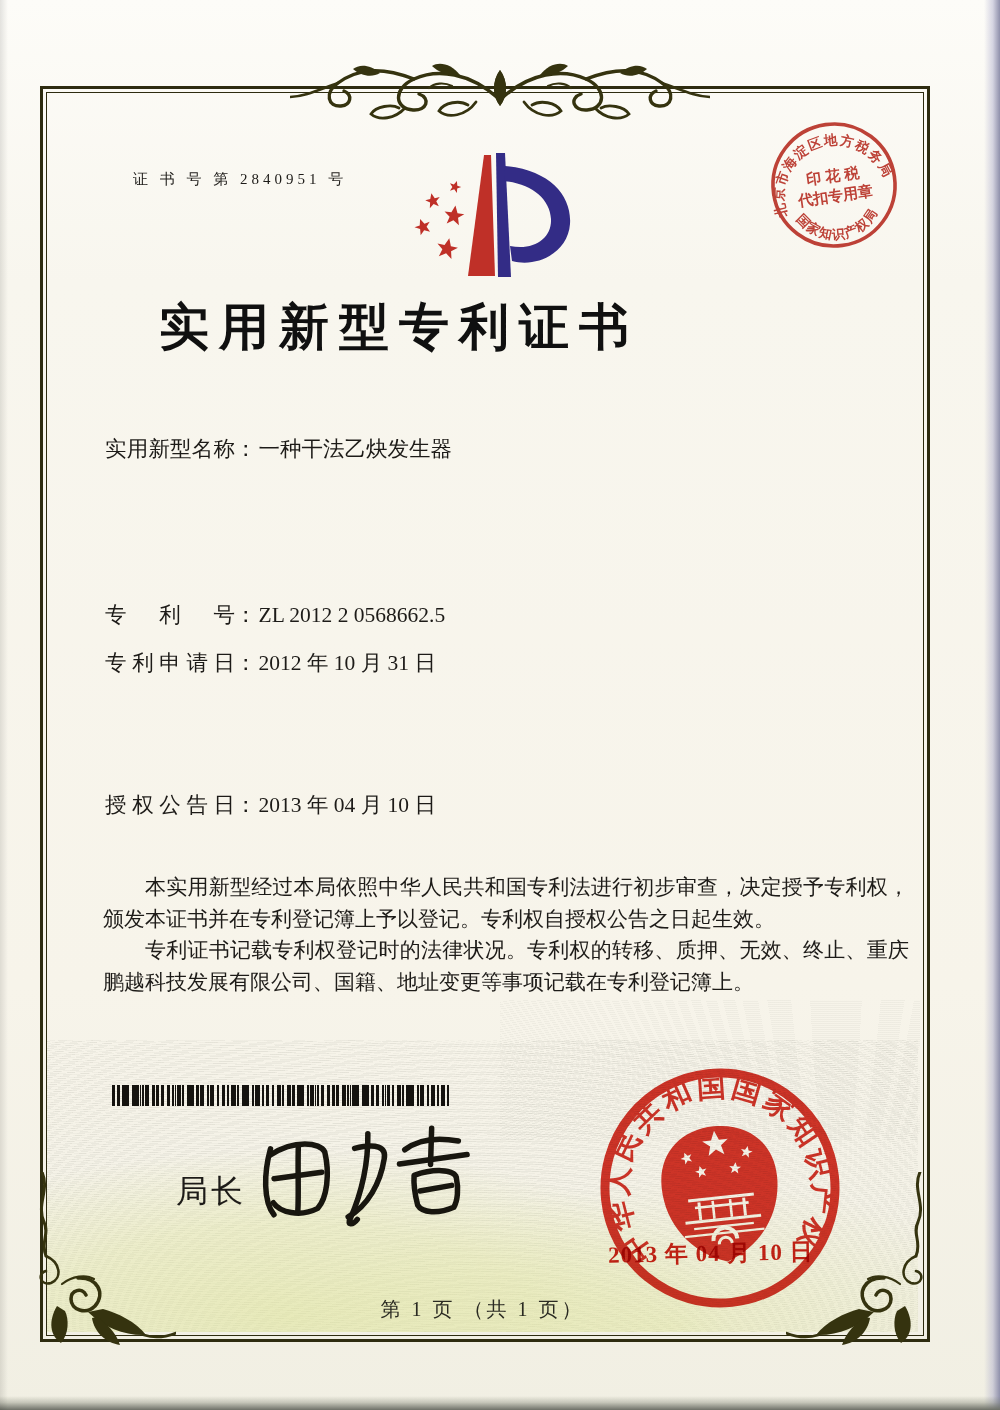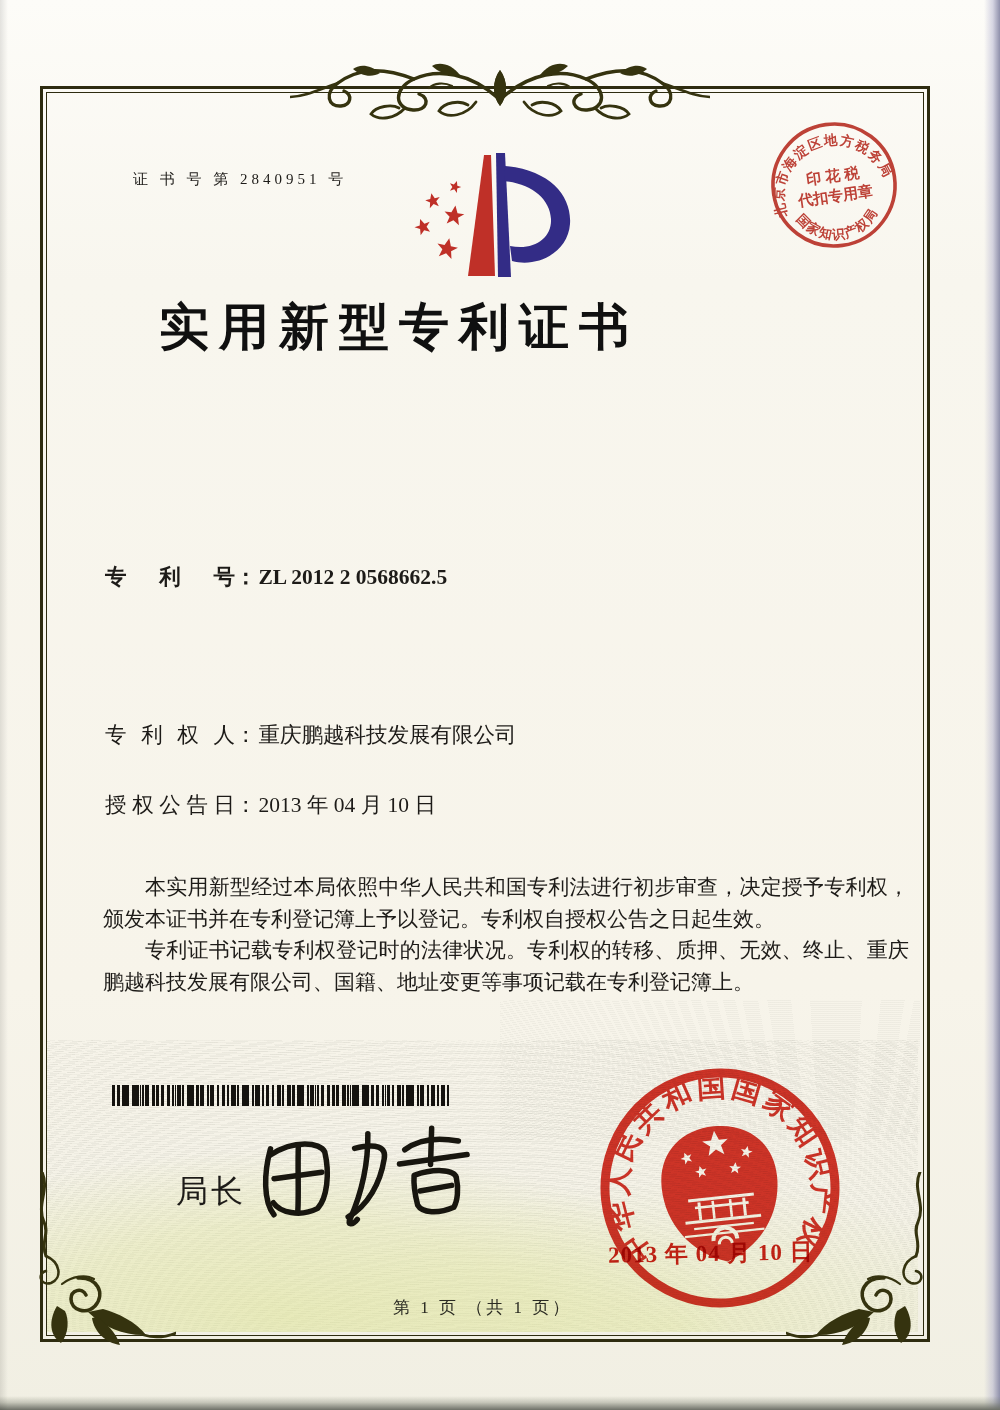--- a/index.html
+++ b/index.html
@@ -148,6 +148,9 @@
 
   <div class="title">实用新型专利证书</div>
 
+  <div class="field" style="top:434px;">
+    <span class="flabel">实用新型名称</span><span>：</span><span class="fvalue">一种干法乙炔发生器</span>
+  </div>
   <div class="field" style="top:562px;font-weight:bold;">
     <span class="flabel">专利号</span><span>：</span><span class="fvalue">ZL 2012 2 0568662.5</span>
   </div>

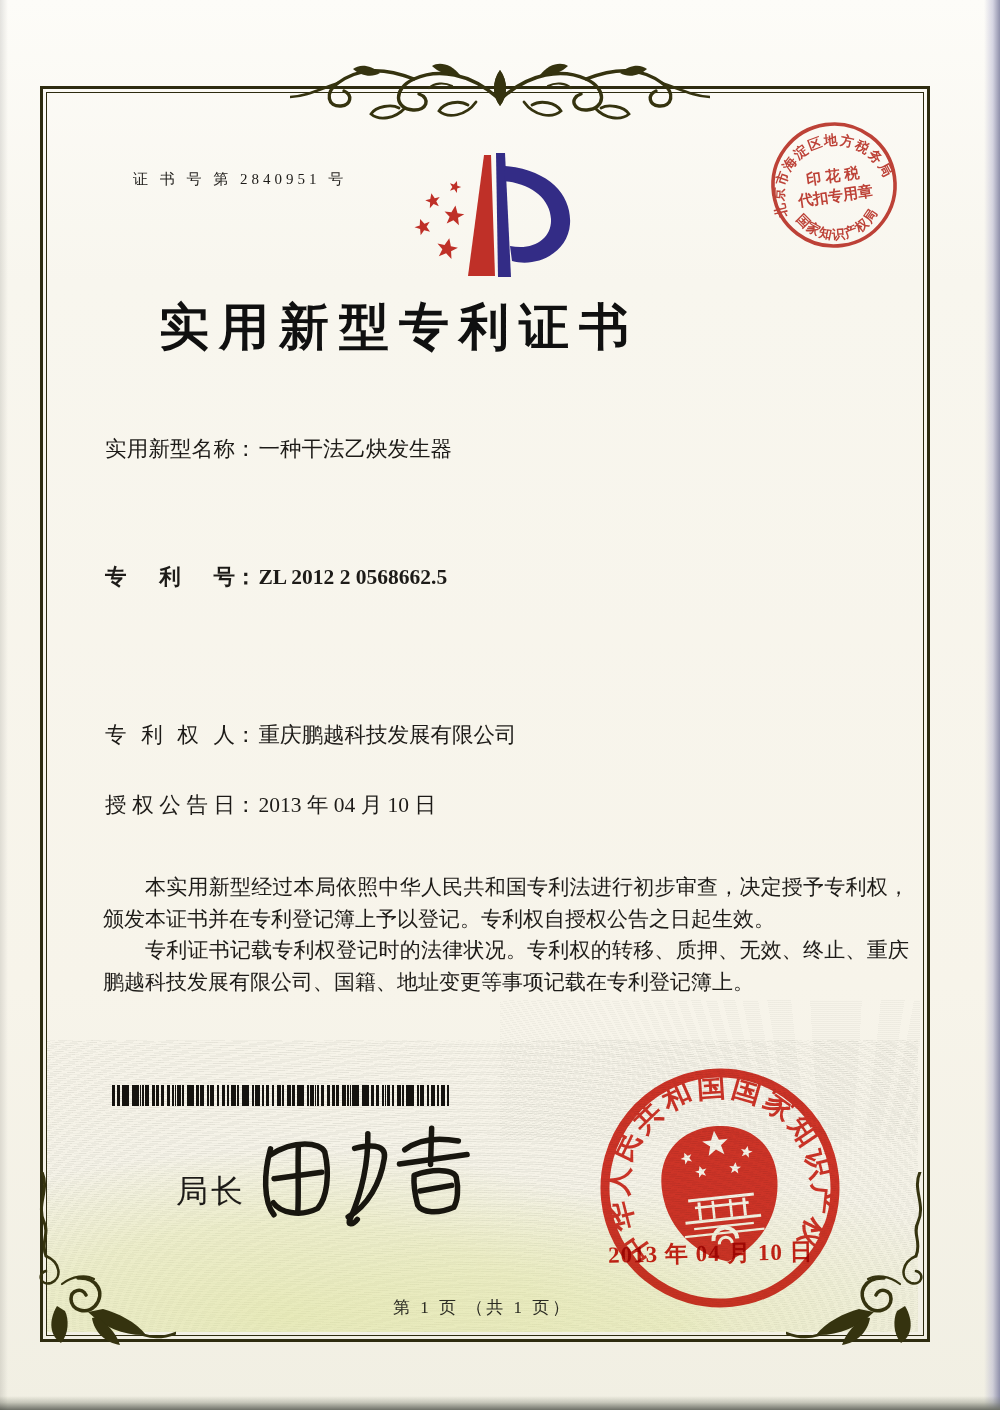--- a/index.html
+++ b/index.html
@@ -151,7 +151,7 @@
   <div class="field" style="top:434px;">
     <span class="flabel">实用新型名称</span><span>：</span><span class="fvalue">一种干法乙炔发生器</span>
   </div>
-  <div class="field" style="top:562px;font-weight:bold;">
+  <div class="field" style="top:600px;">
     <span class="flabel">专利号</span><span>：</span><span class="fvalue">ZL 2012 2 0568662.5</span>
   </div>
   <div class="field" style="top:720px;">

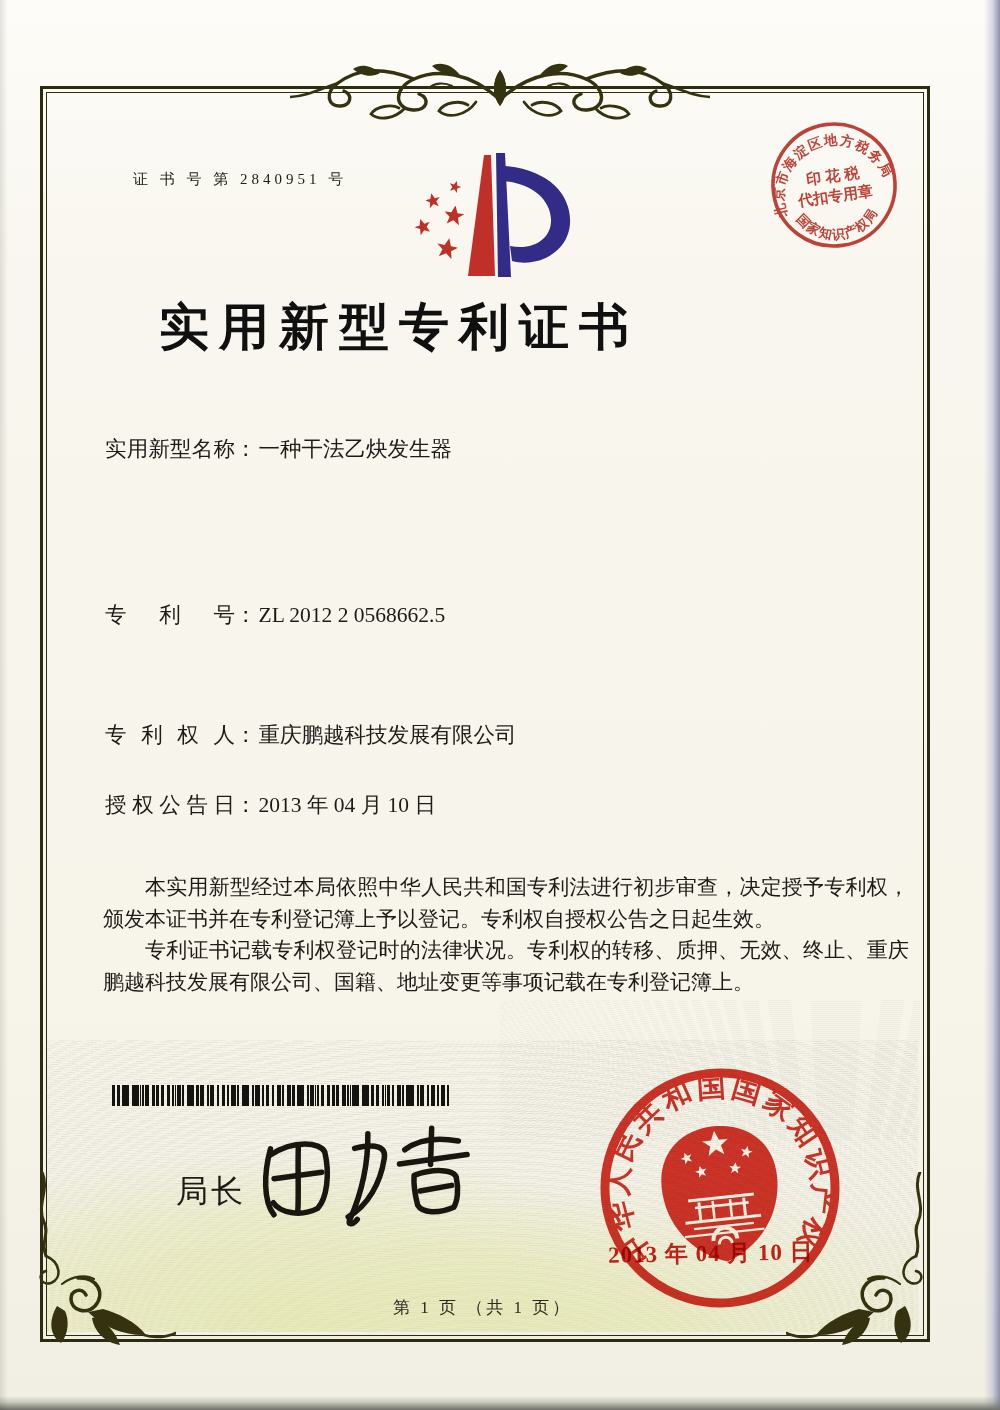--- a/index.html
+++ b/index.html
@@ -154,6 +154,9 @@
   <div class="field" style="top:600px;">
     <span class="flabel">专利号</span><span>：</span><span class="fvalue">ZL 2012 2 0568662.5</span>
   </div>
+  <div class="field" style="top:648px;">
+    <span class="flabel">专利申请日</span><span>：</span><span class="fvalue">2012 年 10 月 31 日</span>
+  </div>
   <div class="field" style="top:720px;">
     <span class="flabel">专利权人</span><span>：</span><span class="fvalue">重庆鹏越科技发展有限公司</span>
   </div>

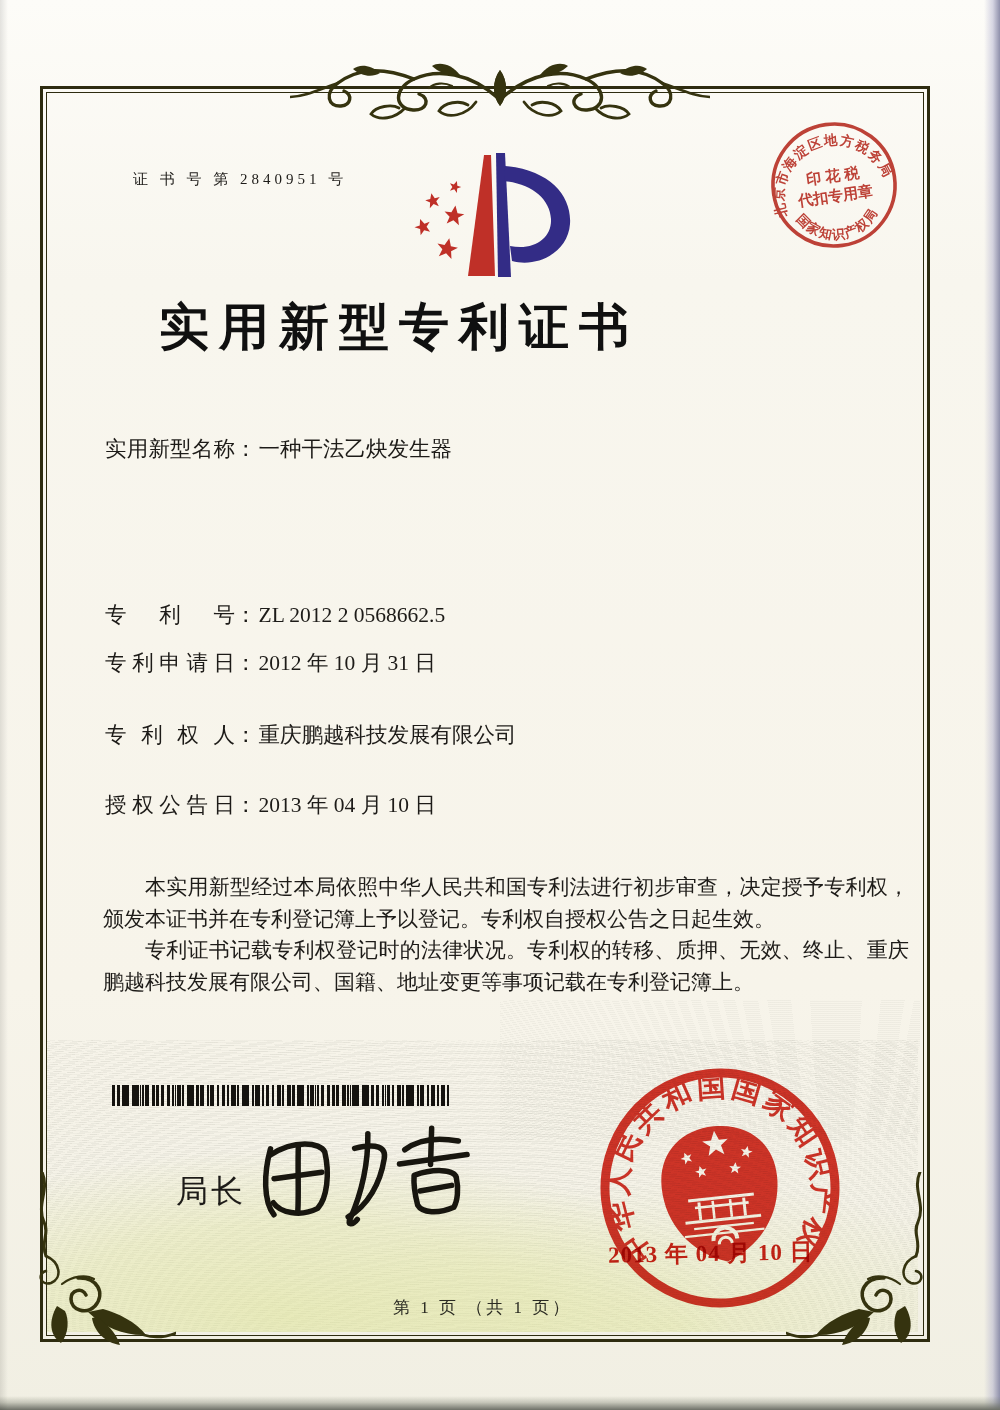--- a/index.html
+++ b/index.html
@@ -157,9 +157,6 @@
   <div class="field" style="top:648px;">
     <span class="flabel">专利申请日</span><span>：</span><span class="fvalue">2012 年 10 月 31 日</span>
   </div>
-  <div class="field" style="top:720px;">
-    <span class="flabel">专利权人</span><span>：</span><span class="fvalue">重庆鹏越科技发展有限公司</span>
-  </div>
   <div class="field" style="top:790px;">
     <span class="flabel">授权公告日</span><span>：</span><span class="fvalue">2013 年 04 月 10 日</span>
   </div>

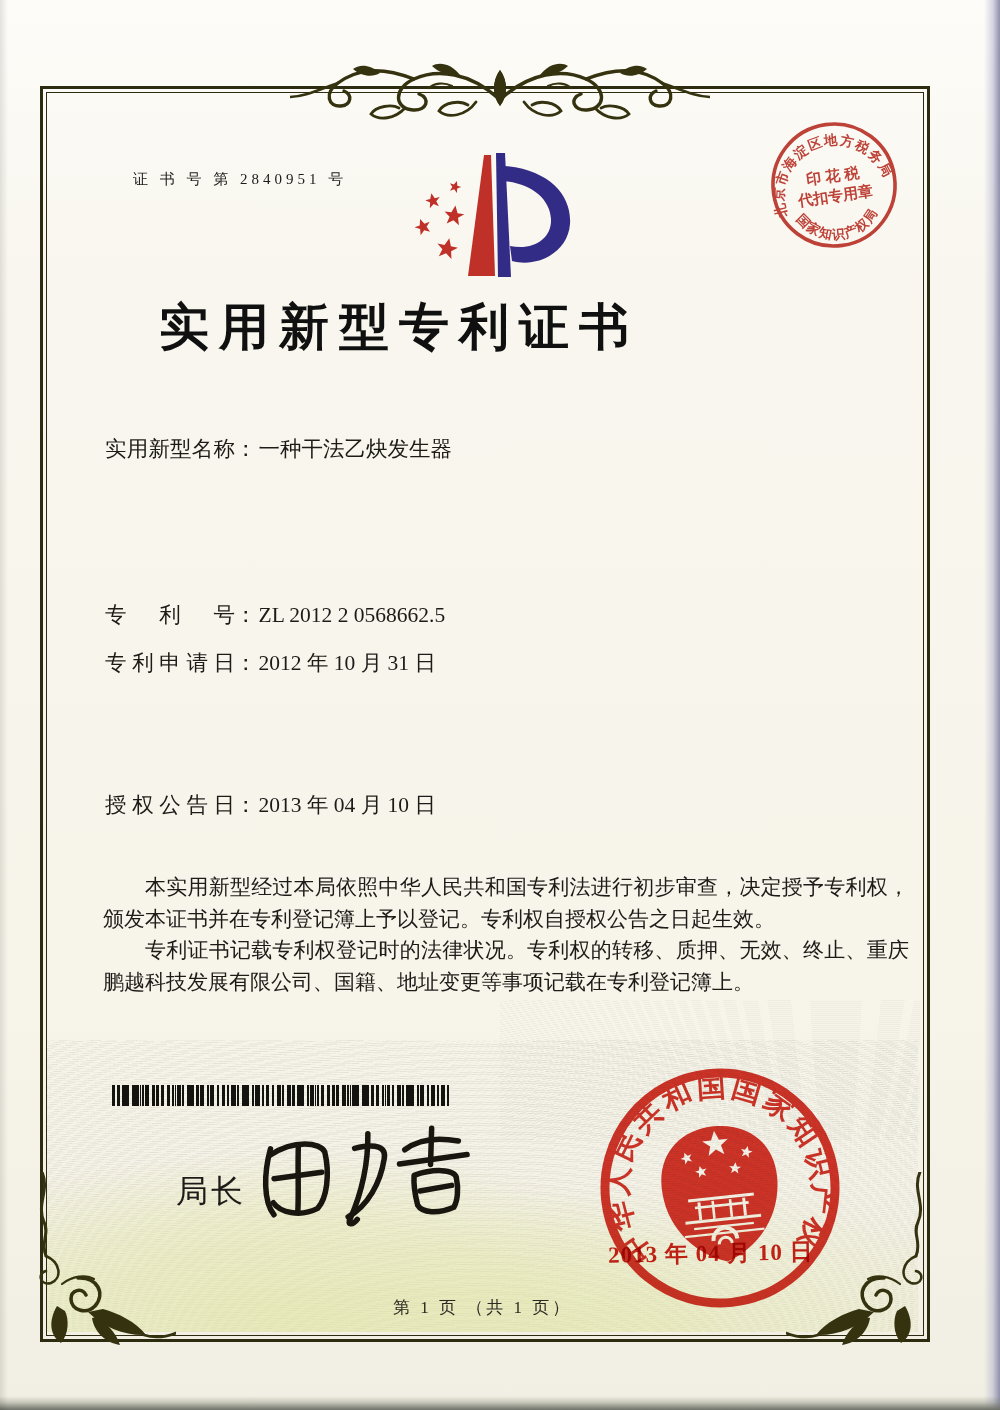--- a/index.html
+++ b/index.html
@@ -43,7 +43,7 @@
   .paras{position:absolute;left:103px;top:836px;width:806px;font-size:21px;line-height:31.6px;text-align:justify;margin-top:36px;}
   .paras p{margin:0;text-indent:2em;}
   .director{position:absolute;left:176px;top:1170px;font-size:32px;letter-spacing:3px;}
-  .footer{position:absolute;left:0;top:1296px;width:965px;text-align:center;font-size:17px;letter-spacing:3px;color:#2a2a22;}
+  .footer{position:absolute;left:0;top:1296px;width:965px;text-align:center;font-size:20px;letter-spacing:3px;color:#2a2a22;}
   .barcode{position:absolute;left:112px;top:1085px;width:338px;height:21px;
     background:
       repeating-linear-gradient(90deg,#15130f 0 2px,transparent 2px 5px),

